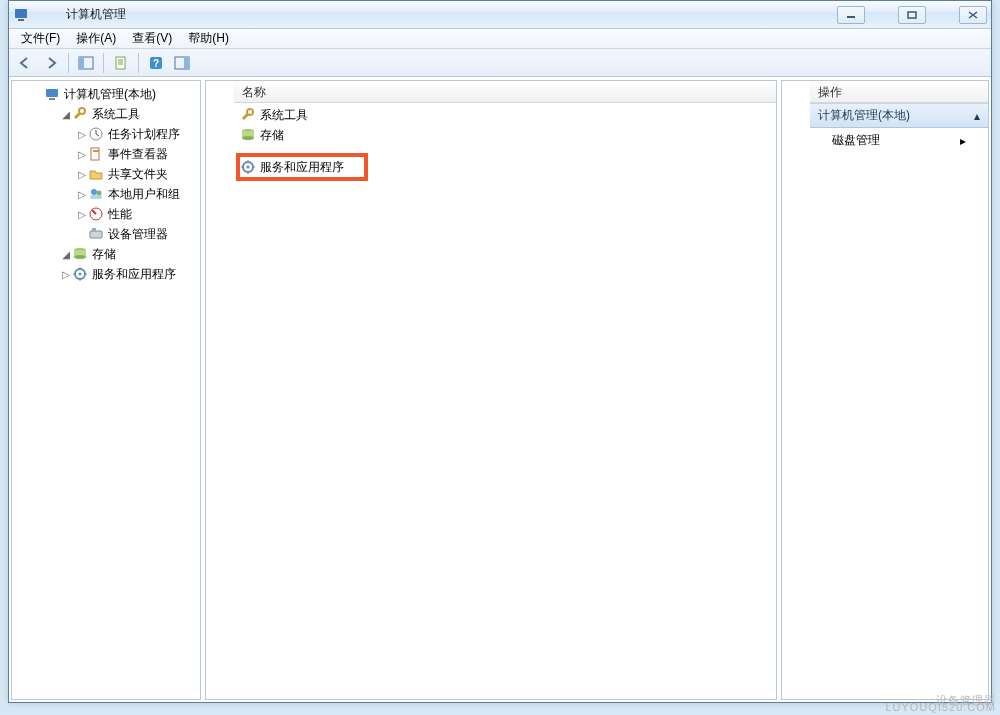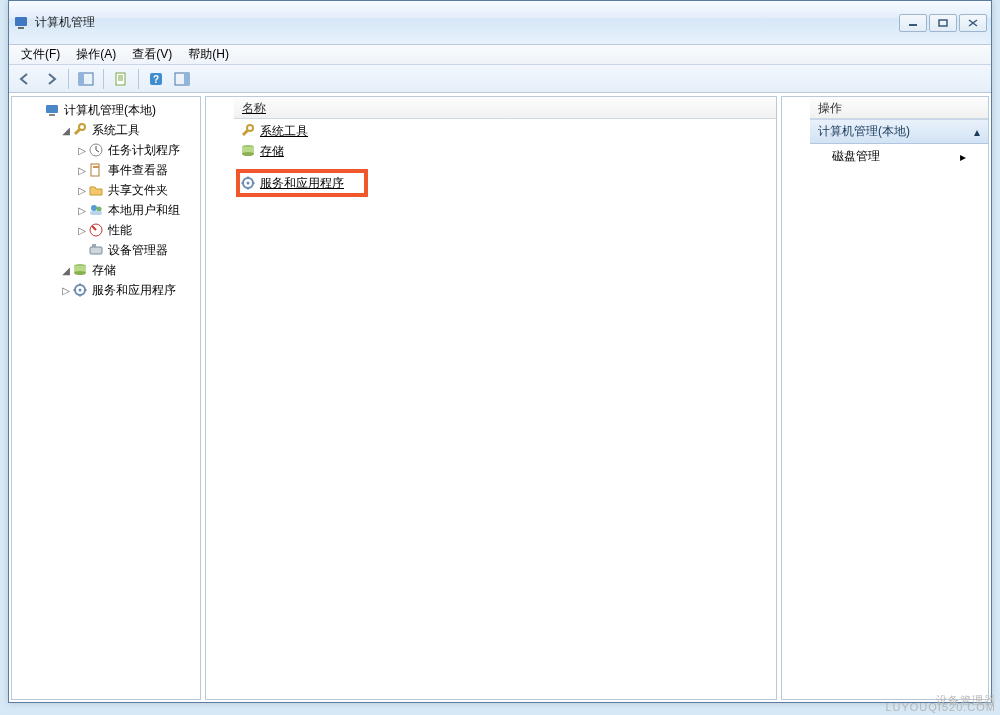--- a/index.html
+++ b/index.html
@@ -24,12 +24,13 @@
 }
 
 .titlebar {
-  height: 44px;
+  height: 28px;
   background: linear-gradient(#f7fbff,#e3eefb 40%,#d6e7f7 41%,#e8f2fc);
   border-bottom: 1px solid #b8c9dd;
   display: flex;
   align-items: center;
   padding: 0 4px;
+  gap: 31px;
 }
 .titlebar .app-icon { width: 16px; height: 16px; margin-right: 6px; }
 .titlebar .title { flex: 1; color: #1a1a1a; }

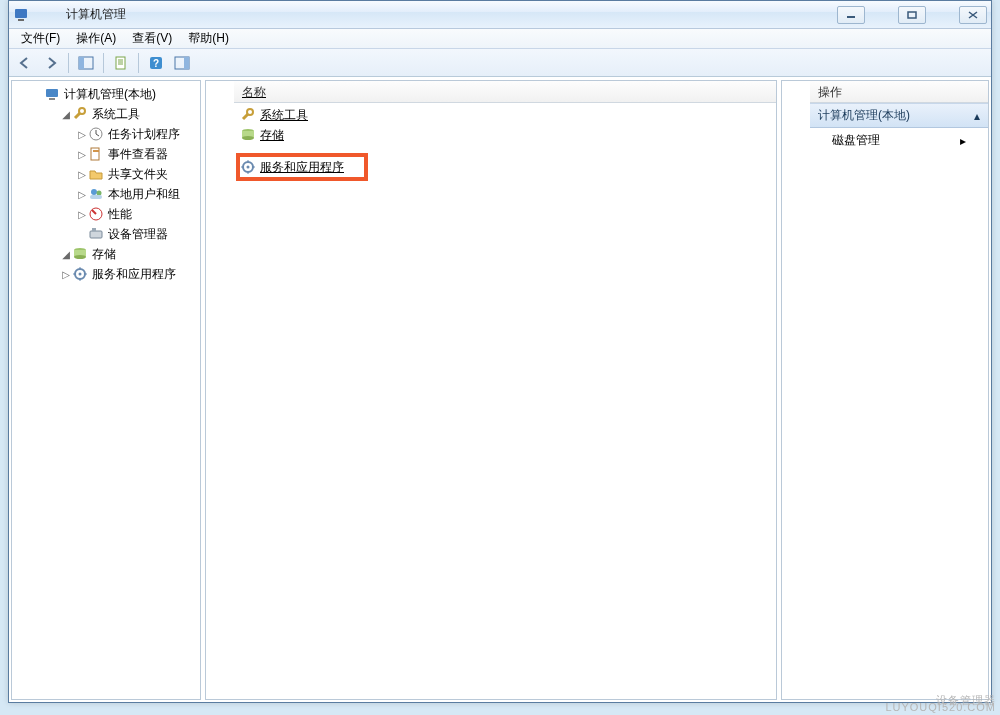--- a/index.html
+++ b/index.html
@@ -85,7 +85,7 @@
   padding-left: 28px;
 }
 .pane-left { width: 190px; }
-.pane-mid  { flex: 1; text-decoration: underline; }
+.pane-mid  { flex: 1; }
 .pane-right{ width: 208px; }
 .pane-header {
   height: 22px;

